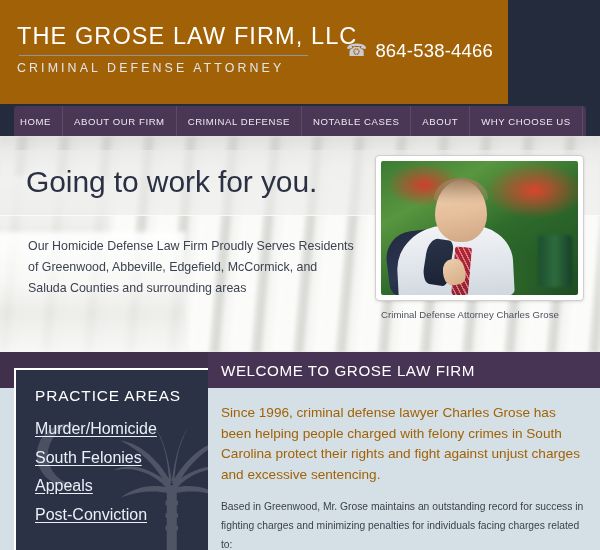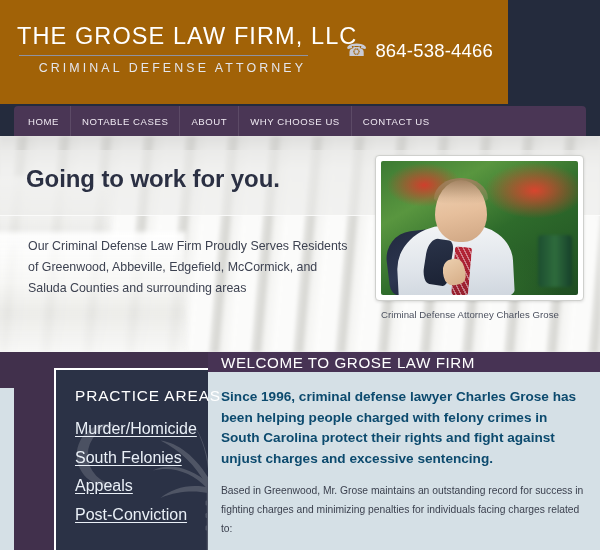--- a/index.html
+++ b/index.html
@@ -52,7 +52,7 @@
     letter-spacing: 3.1px;
     color: #e4e6ed;
     font-weight: 300;
-    text-align: right;
+    text-align: left;
     width: 289px;
     white-space: nowrap;
   }

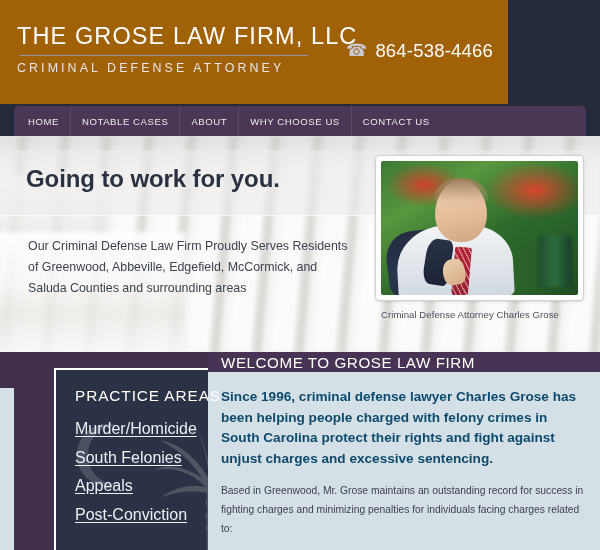--- a/index.html
+++ b/index.html
@@ -104,7 +104,7 @@
     cursor: pointer;
     border-right: 1px solid rgba(255,255,255,0.10);
   }
-  .nav-item:first-child { padding-left: 14px; }
+  .nav-item:first-child { padding-left: 6px; }
   .nav-item:last-child { border-right: none; }
 
   

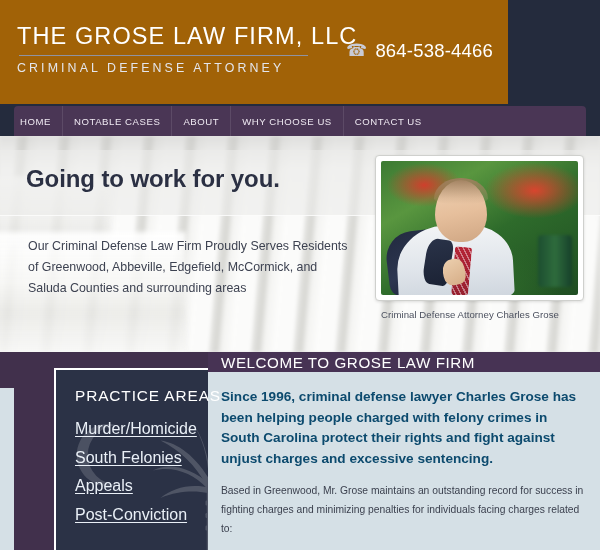--- a/index.html
+++ b/index.html
@@ -476,6 +476,7 @@
 
 <nav id="main-nav">
   <div class="nav-item">HOME</div>
+  <div class="nav-item">ABOUT OUR FIRM</div>
   <div class="nav-item">NOTABLE CASES</div>
   <div class="nav-item">ABOUT</div>
   <div class="nav-item">WHY CHOOSE US</div>

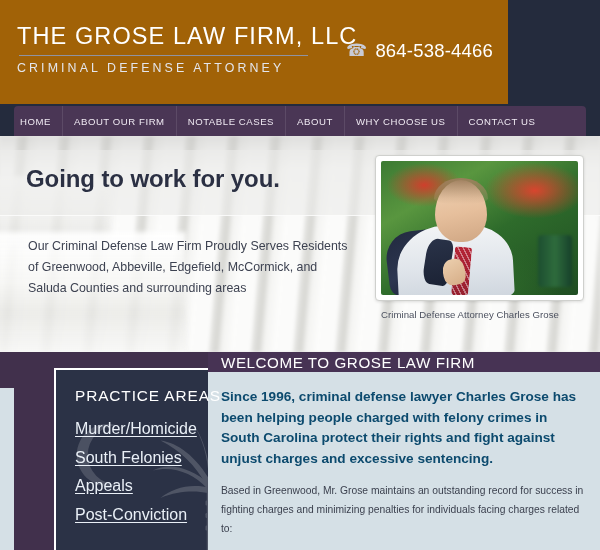--- a/index.html
+++ b/index.html
@@ -477,6 +477,7 @@
 <nav id="main-nav">
   <div class="nav-item">HOME</div>
   <div class="nav-item">ABOUT OUR FIRM</div>
+  <div class="nav-item">CRIMINAL DEFENSE</div>
   <div class="nav-item">NOTABLE CASES</div>
   <div class="nav-item">ABOUT</div>
   <div class="nav-item">WHY CHOOSE US</div>

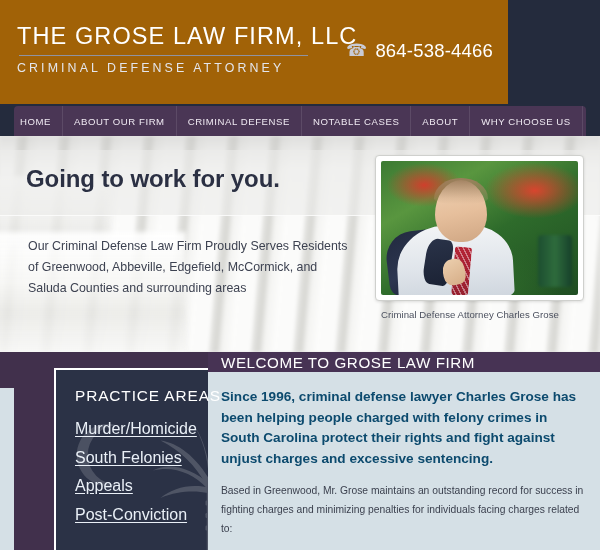--- a/index.html
+++ b/index.html
@@ -177,8 +177,8 @@
     position: absolute;
     left: 26px;
     top: 29px;
-    font-size: 24px;
-    font-weight: 700;
+    font-size: 30px;
+    font-weight: 400;
     color: #2b3043;
     letter-spacing: -0.1px;
     white-space: nowrap;

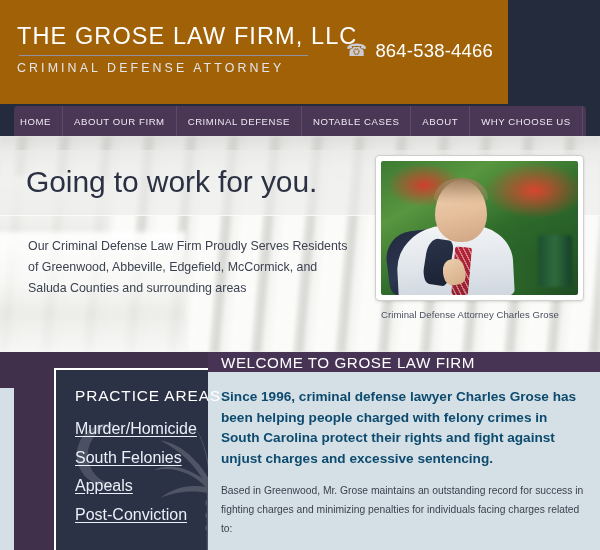--- a/index.html
+++ b/index.html
@@ -491,7 +491,7 @@
   <div id="hero-band"></div>
 
   <h1 id="hero-headline">Going to work for you.</h1>
-  <p id="hero-sub">Our Criminal Defense Law Firm Proudly Serves Residents of Greenwood, Abbeville, Edgefield, McCormick, and Saluda Counties and surrounding areas</p>
+  <p id="hero-sub">Our Homicide Defense Law Firm Proudly Serves Residents of Greenwood, Abbeville, Edgefield, McCormick, and Saluda Counties and surrounding areas</p>
 
   <div id="attorney-card">
     <div id="attorney-frame">

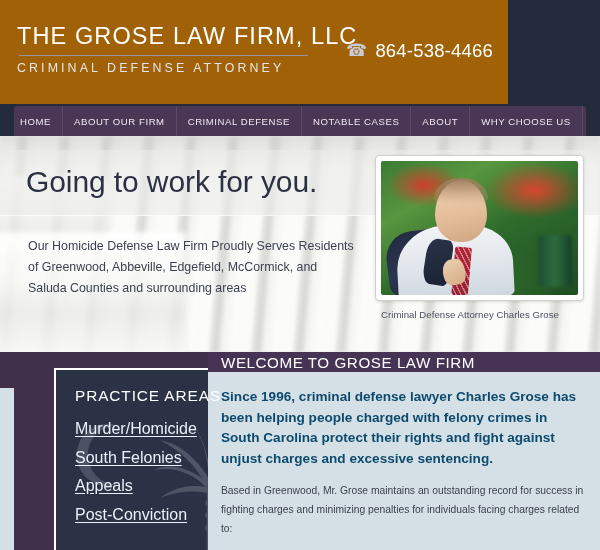--- a/index.html
+++ b/index.html
@@ -417,7 +417,7 @@
   }
 
   #welcome-bar {
-    height: 20px;
+    height: 36px;
     background: #473354;
     display: flex;
     align-items: center;

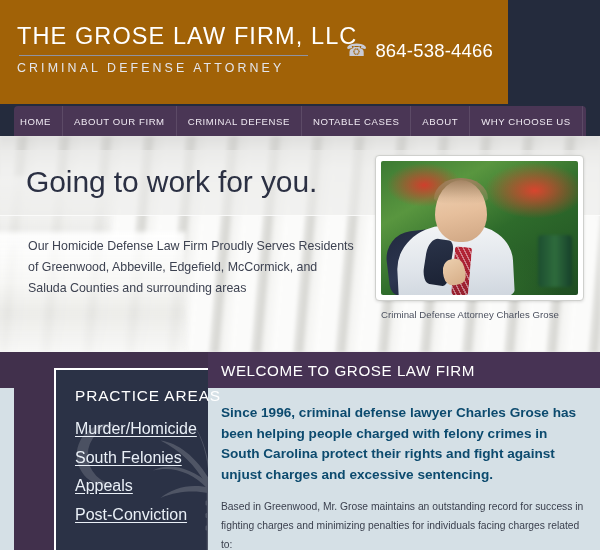--- a/index.html
+++ b/index.html
@@ -352,7 +352,6 @@
     border: 2px solid #ffffff;
     border-bottom: none;
     overflow: hidden;
-    margin-left: 40px;
   }
 
   

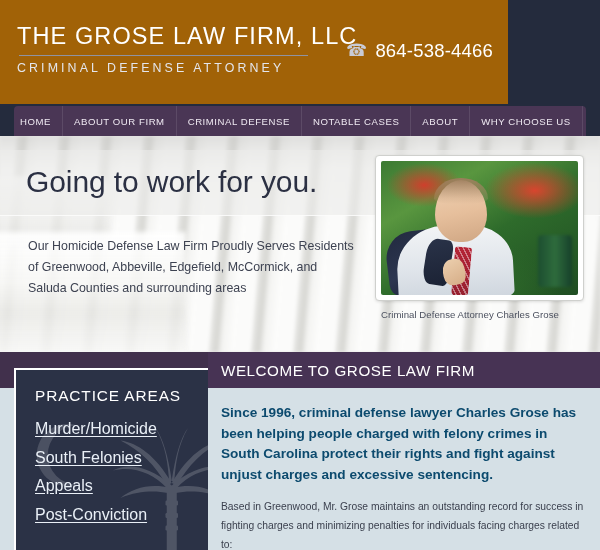--- a/index.html
+++ b/index.html
@@ -435,8 +435,8 @@
     margin: 15px 16px 0 13px;
     font-size: 13.6px;
     line-height: 20.5px;
-    color: #0c4a6e;
-    font-weight: 700;
+    color: #a16207;
+    font-weight: 400;
   }
 
   #secondary-paragraph {

